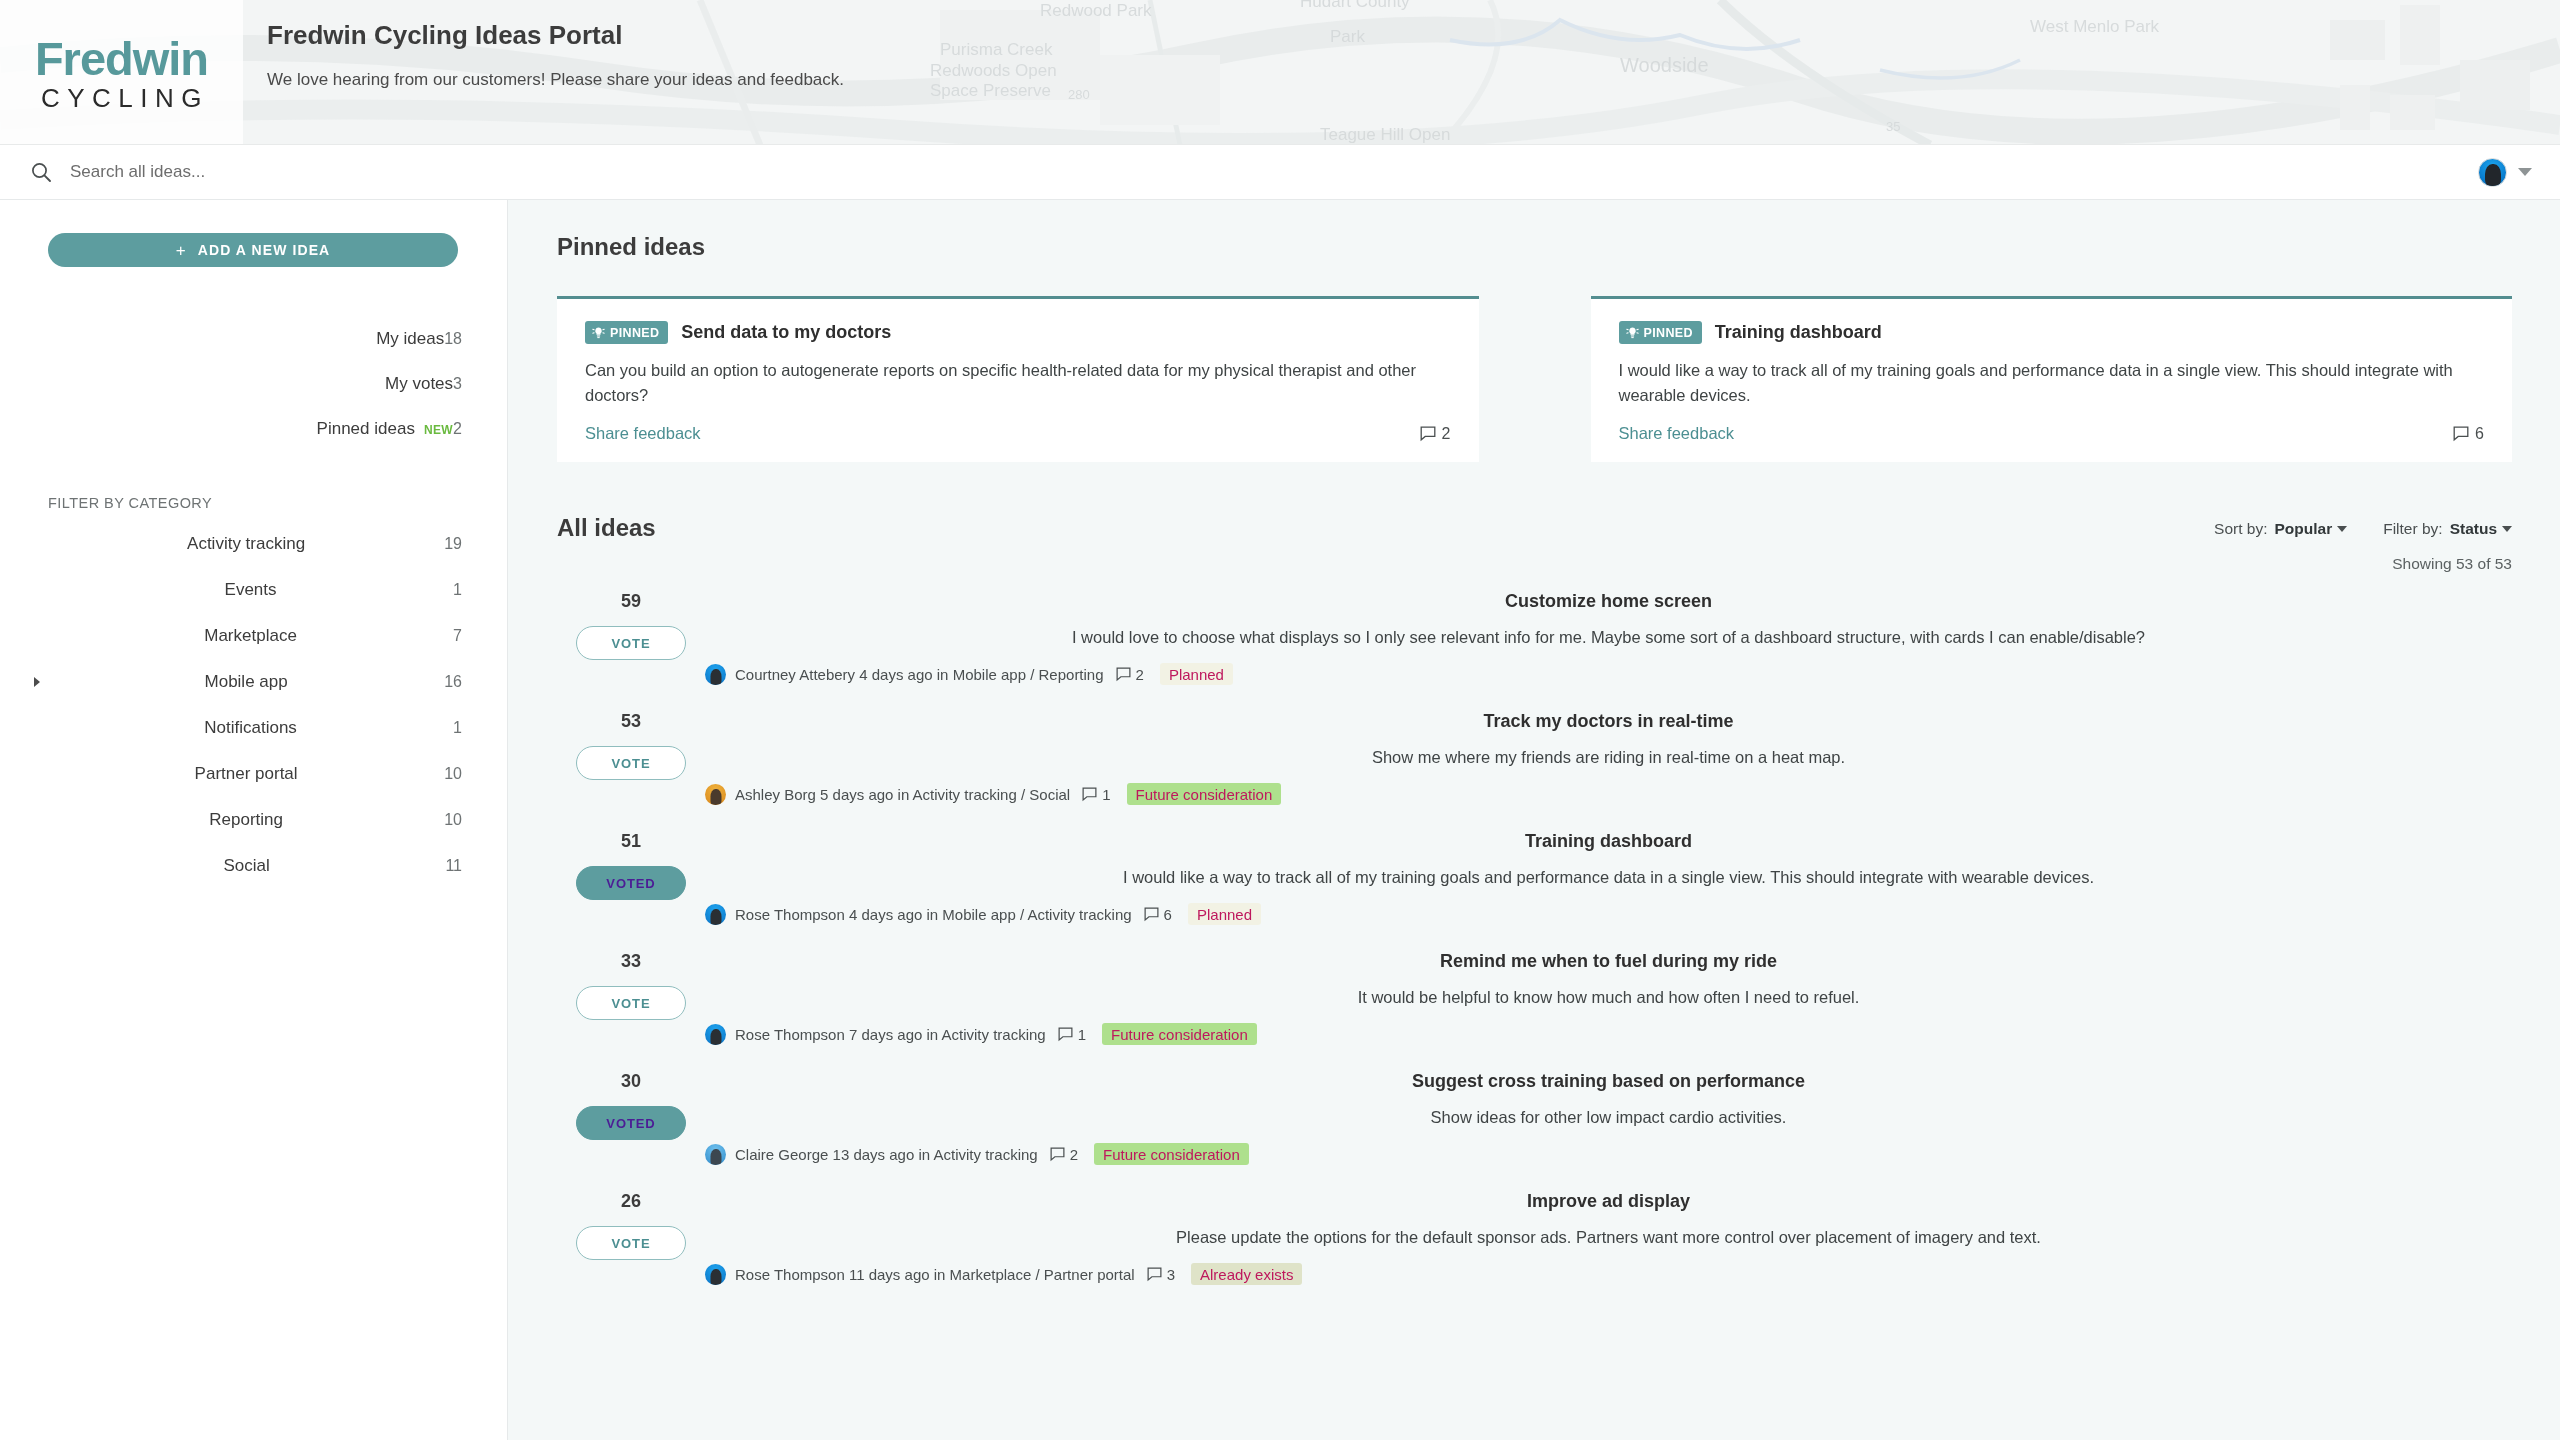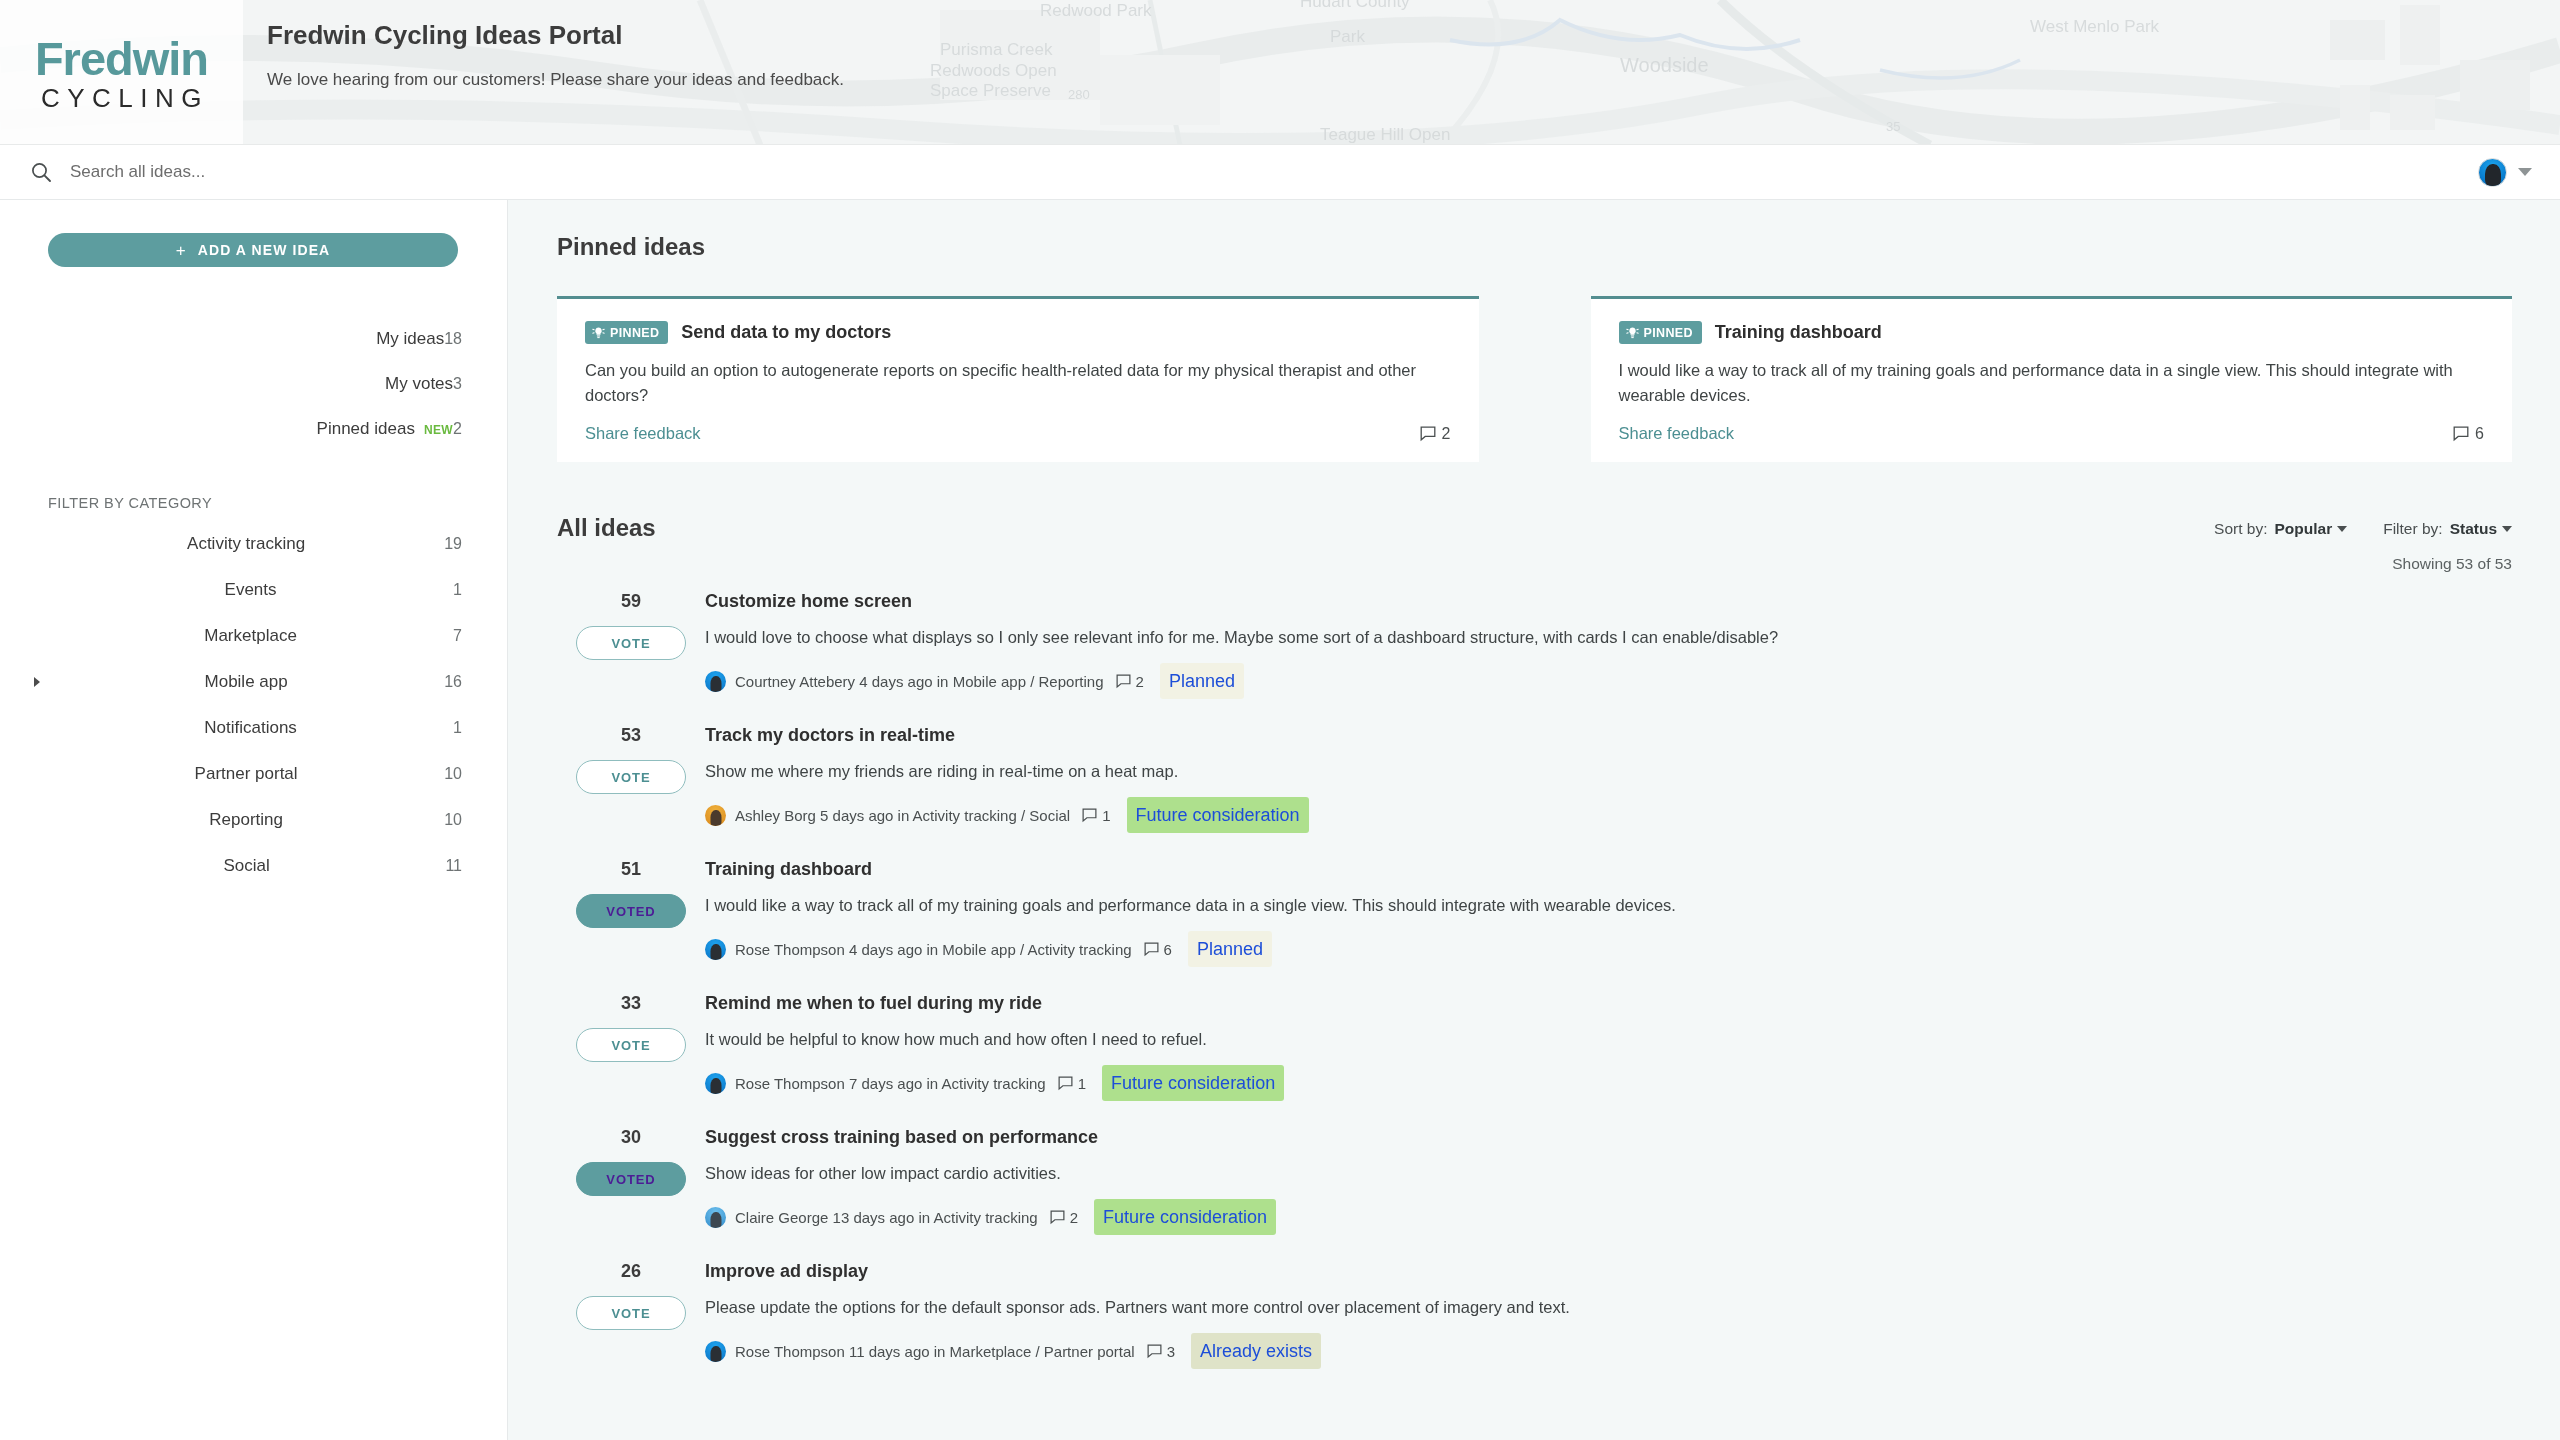--- a/index.html
+++ b/index.html
@@ -261,7 +261,7 @@
 
   
   .idea-list { margin-top: 6px; }
-  .idea-row { display: flex; padding: 12px 0 14px 0; }
+  .idea-row { display: flex; padding: 12px 0 14px 0; text-align: center; }
   .vote-col {
     width: 148px; flex: 0 0 148px;
     display: flex; flex-direction: column; align-items: center;

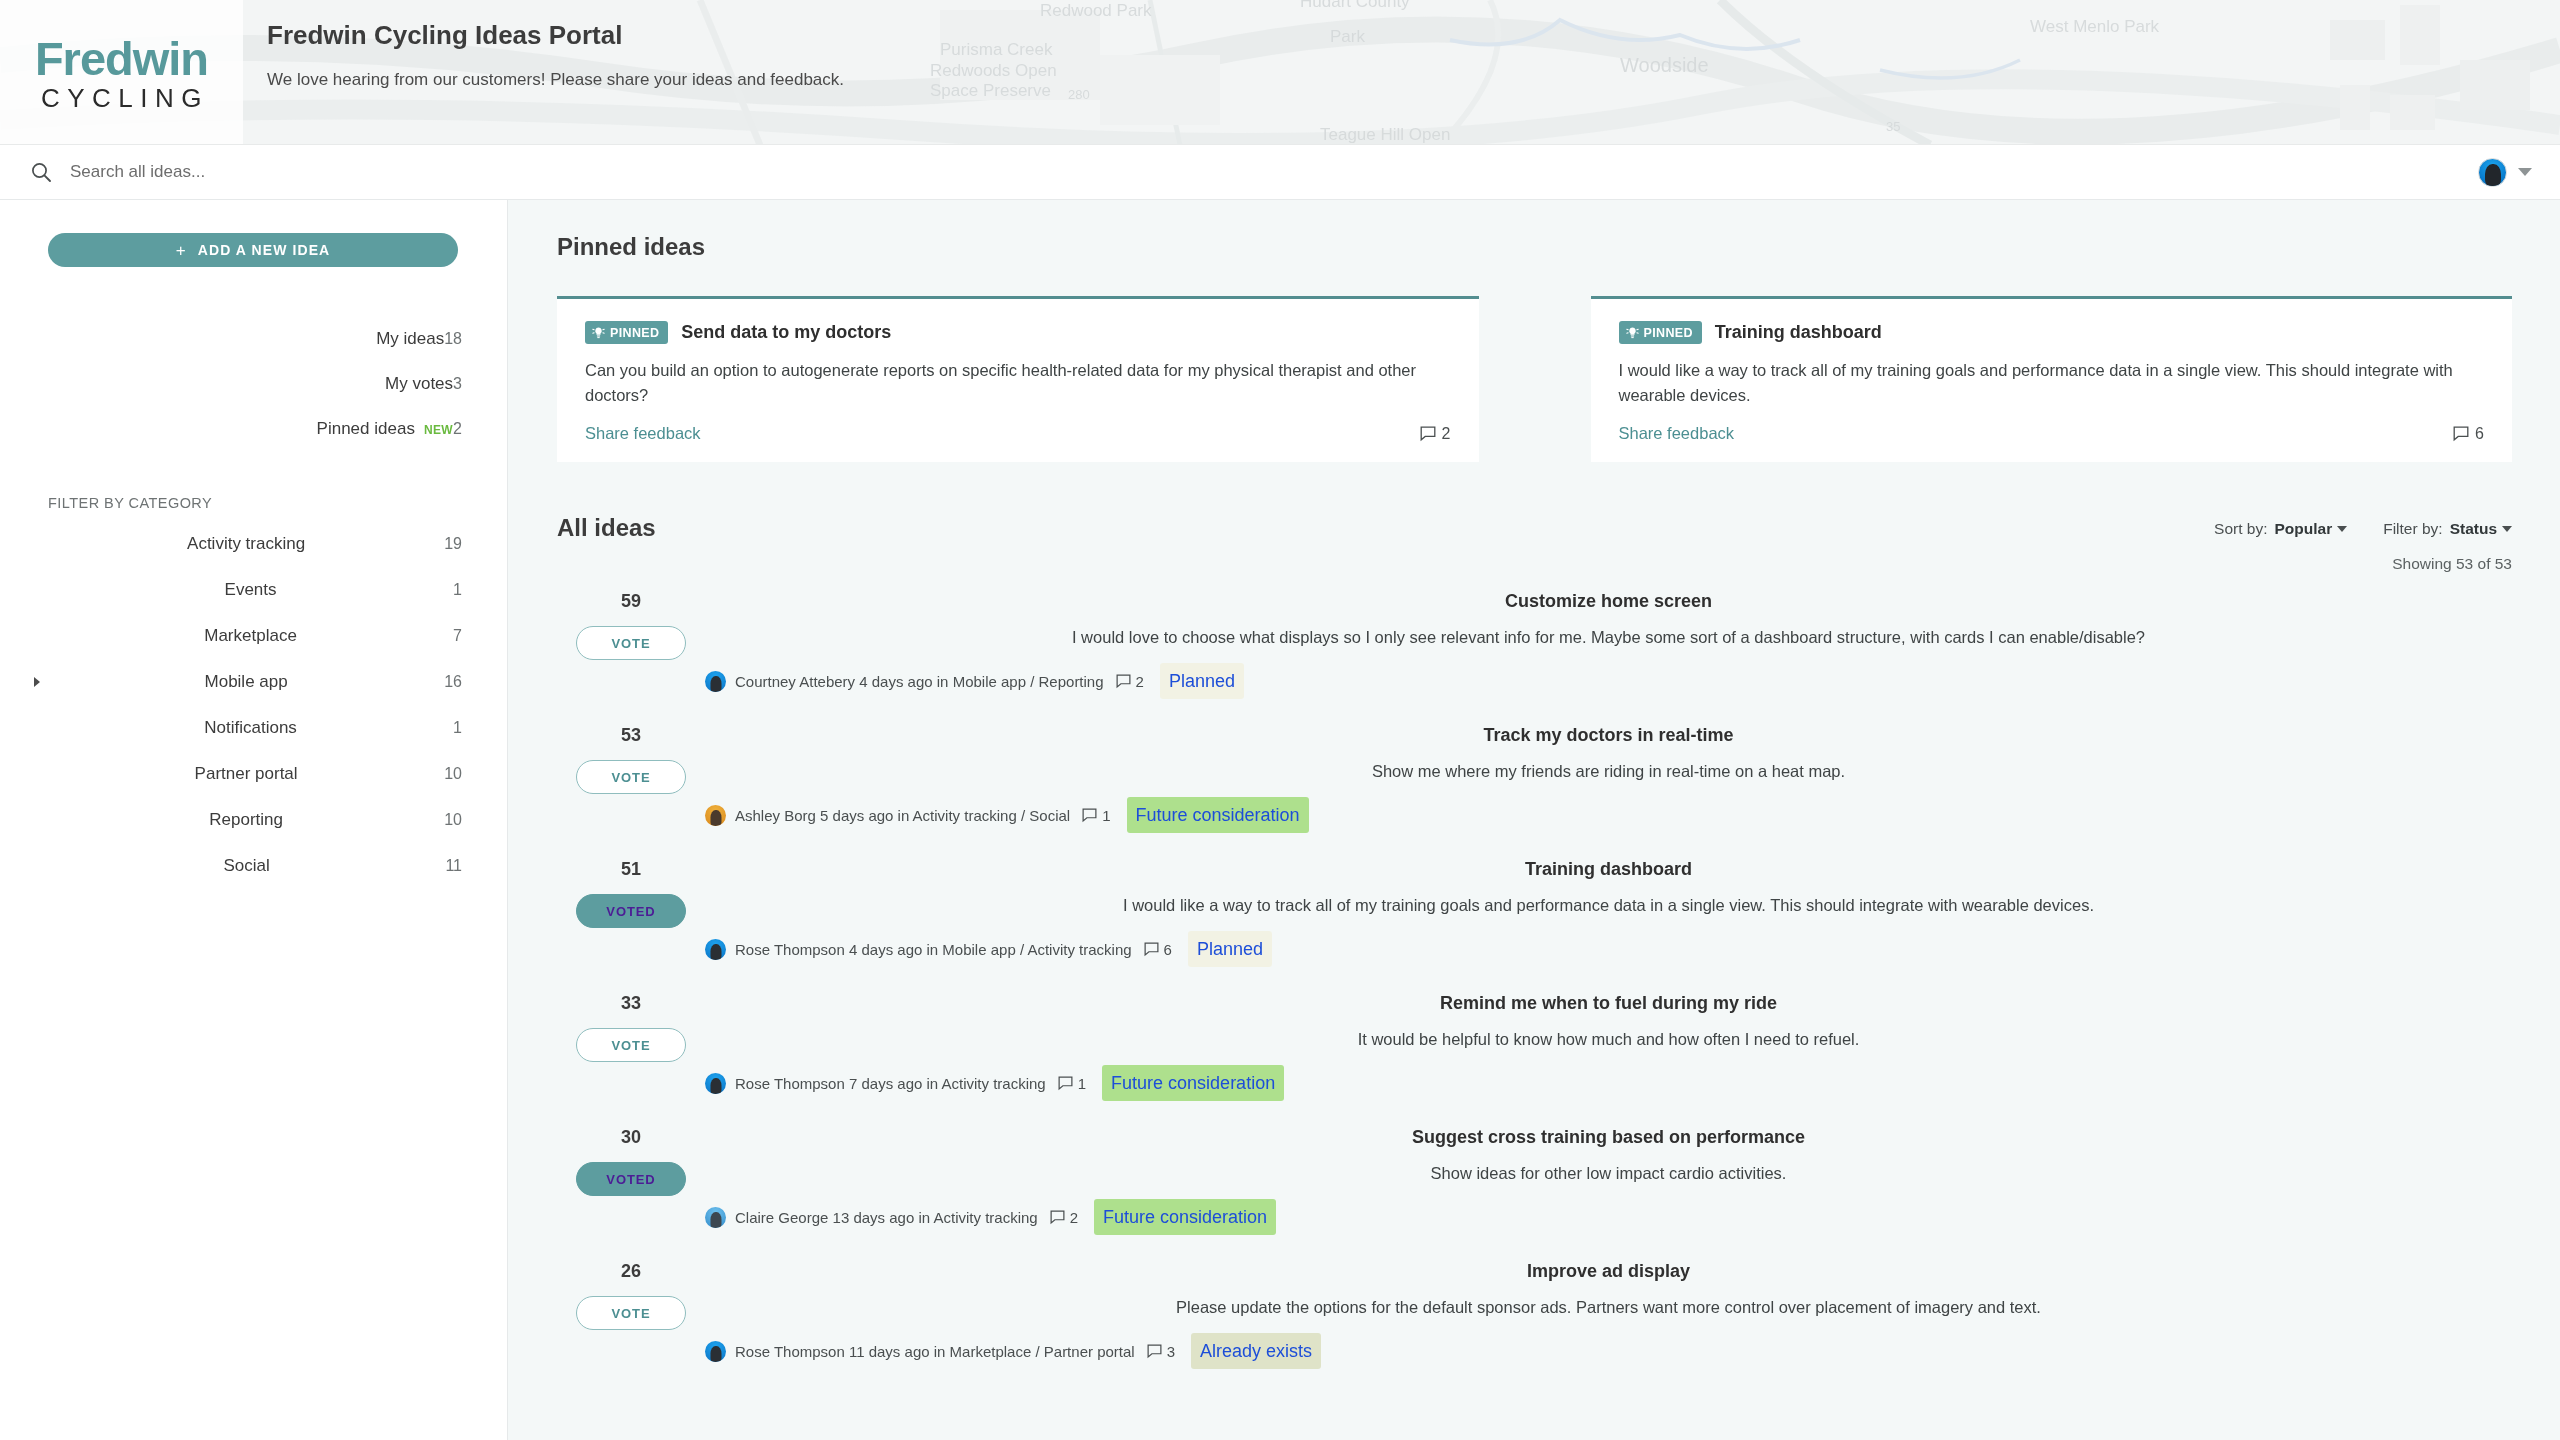--- a/index.html
+++ b/index.html
@@ -308,12 +308,12 @@
   .meta-cmt { display: flex; align-items: center; gap: 5px; margin-left: 3px; }
   .status-pill {
     margin-left: 7px;
-    height: 36px;
+    height: 22px;
     padding: 0 9px;
     border-radius: 3px;
     display: flex; align-items: center;
-    font-size: 18px;
-    color: #1d4ed8;
+    font-size: 15px;
+    color: #be185d;
     white-space: nowrap;
   }
 </style>

